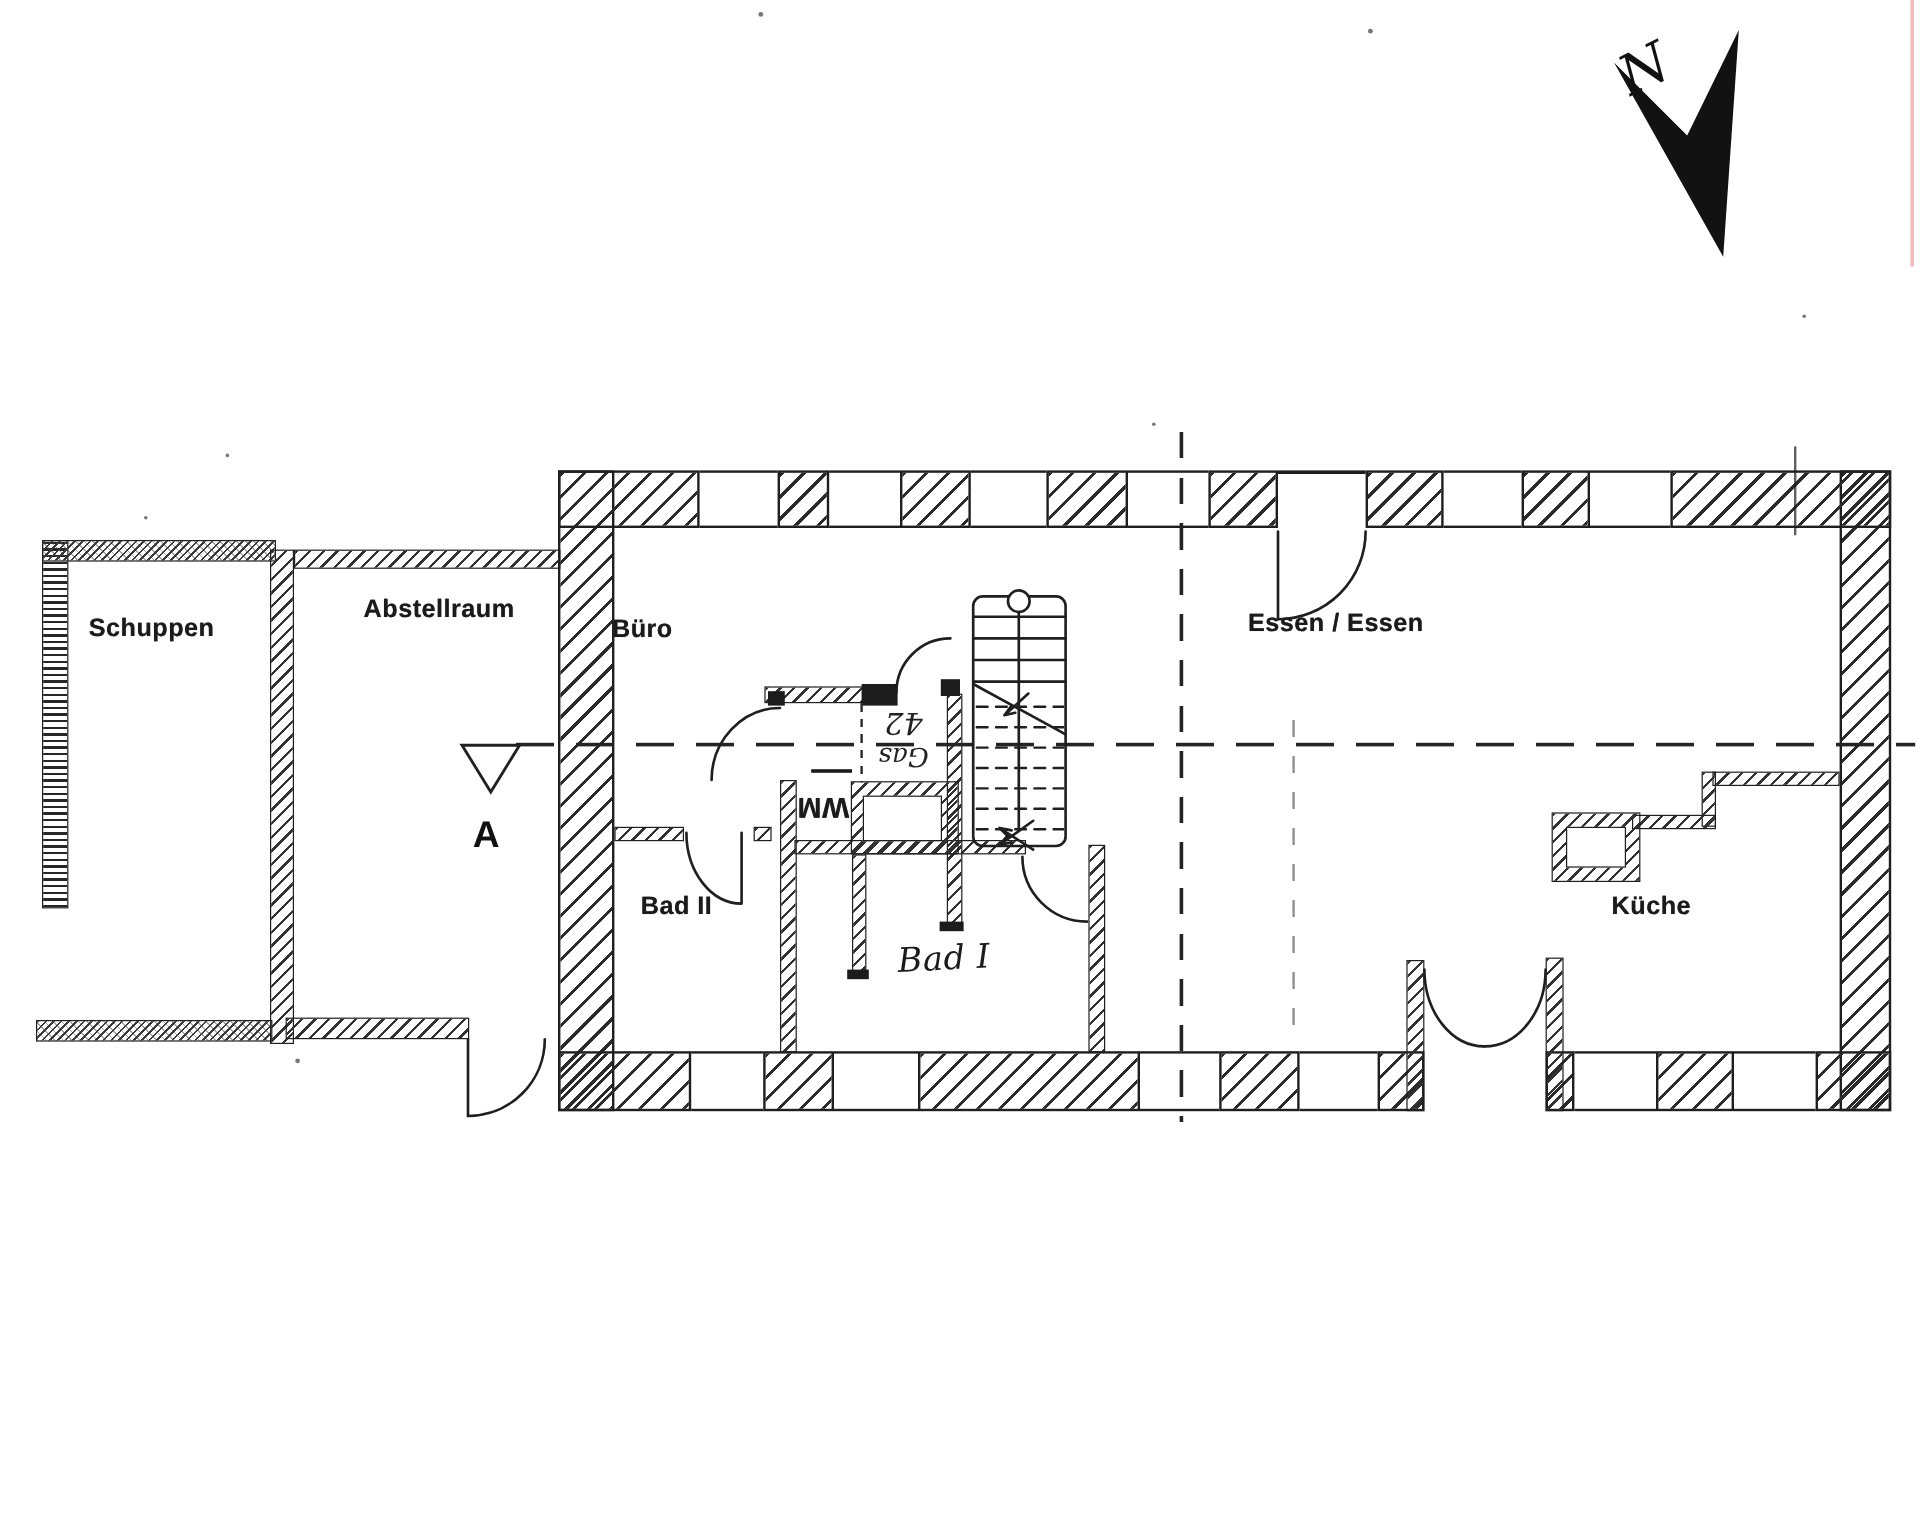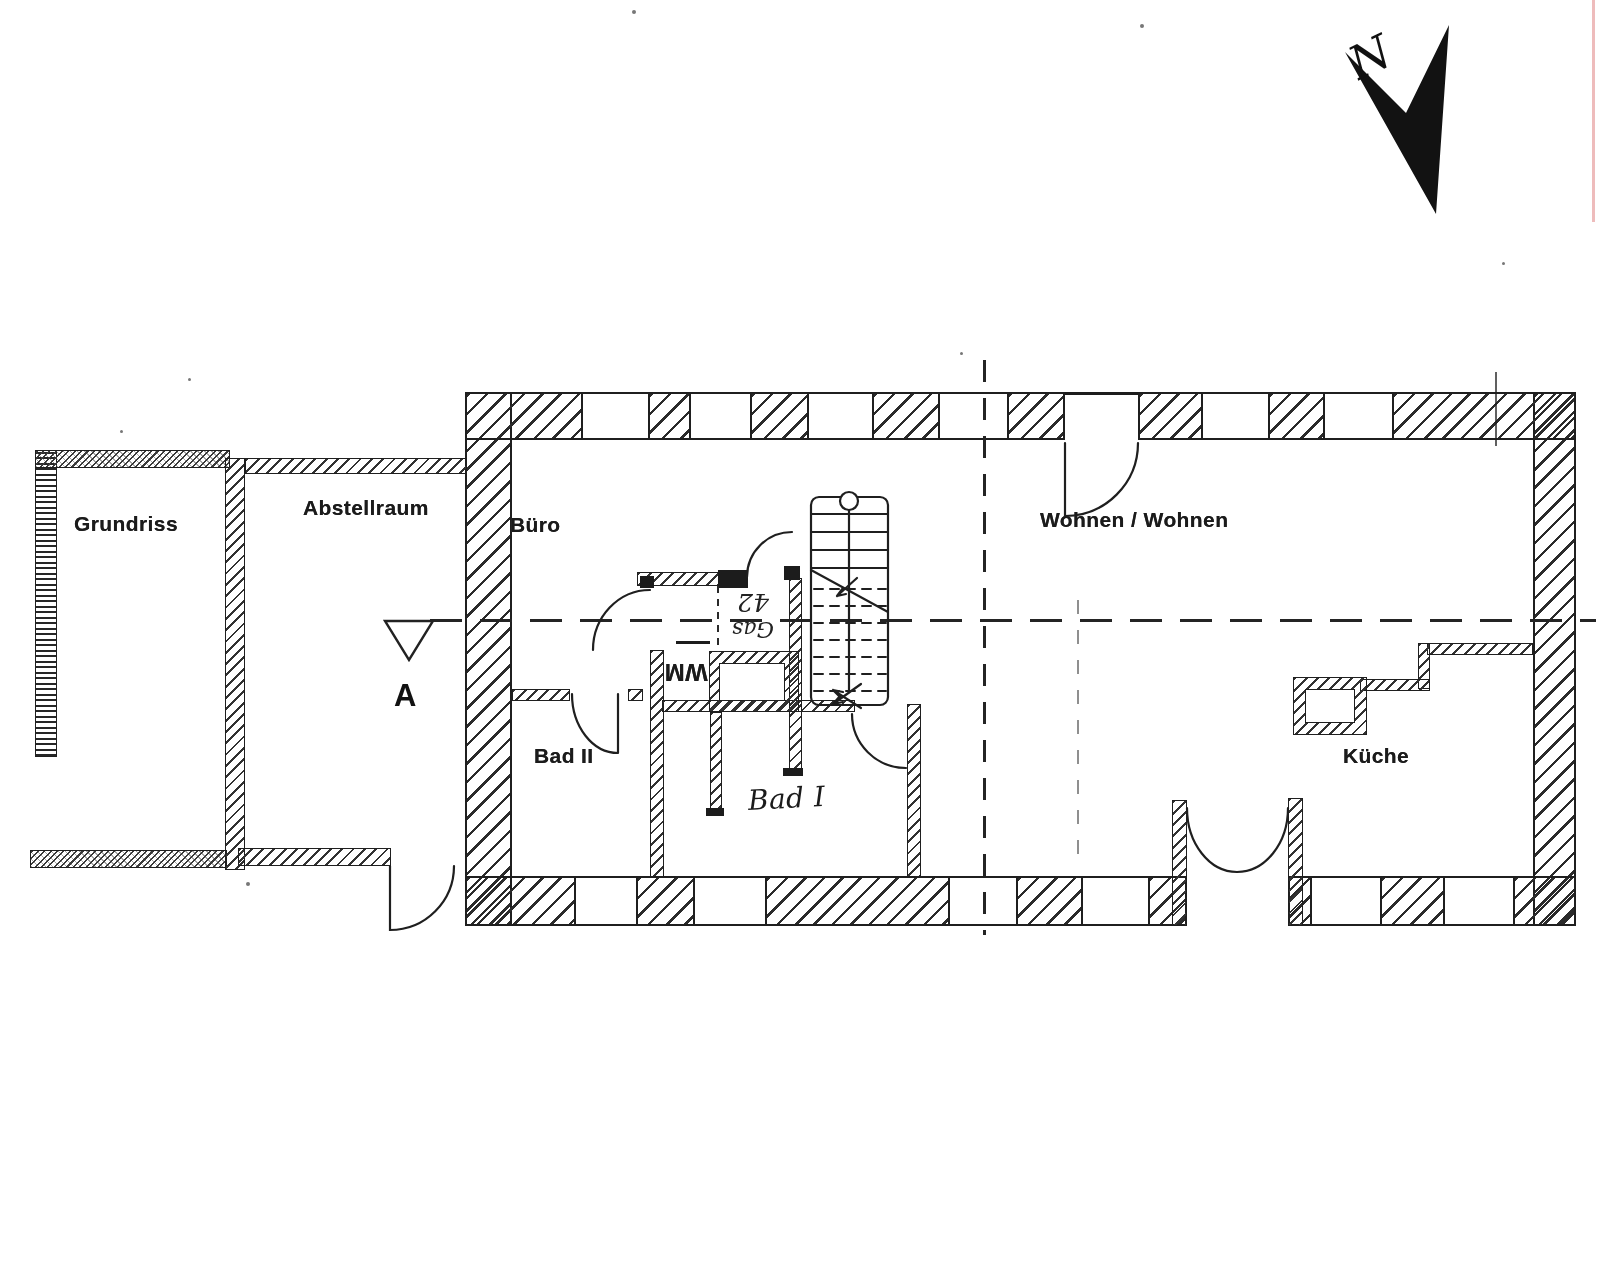--- a/index.html
+++ b/index.html
@@ -170,7 +170,7 @@
     <polygon points="1345,52 1406,113 1449,25 1436,214" fill="#121212" stroke="none"></polygon>
   </svg>
 
-  <div class="lbl" style="left:74px;top:512px">Grundriss</div>
+  <div class="lbl" style="left:74px;top:512px">Schuppen</div>
   <div class="lbl" style="left:303px;top:496px">Abstellraum</div>
   <div class="lbl" style="left:510px;top:513px">Büro</div>
   <div class="lbl" style="left:1040px;top:508px">Wohnen / Wohnen</div>

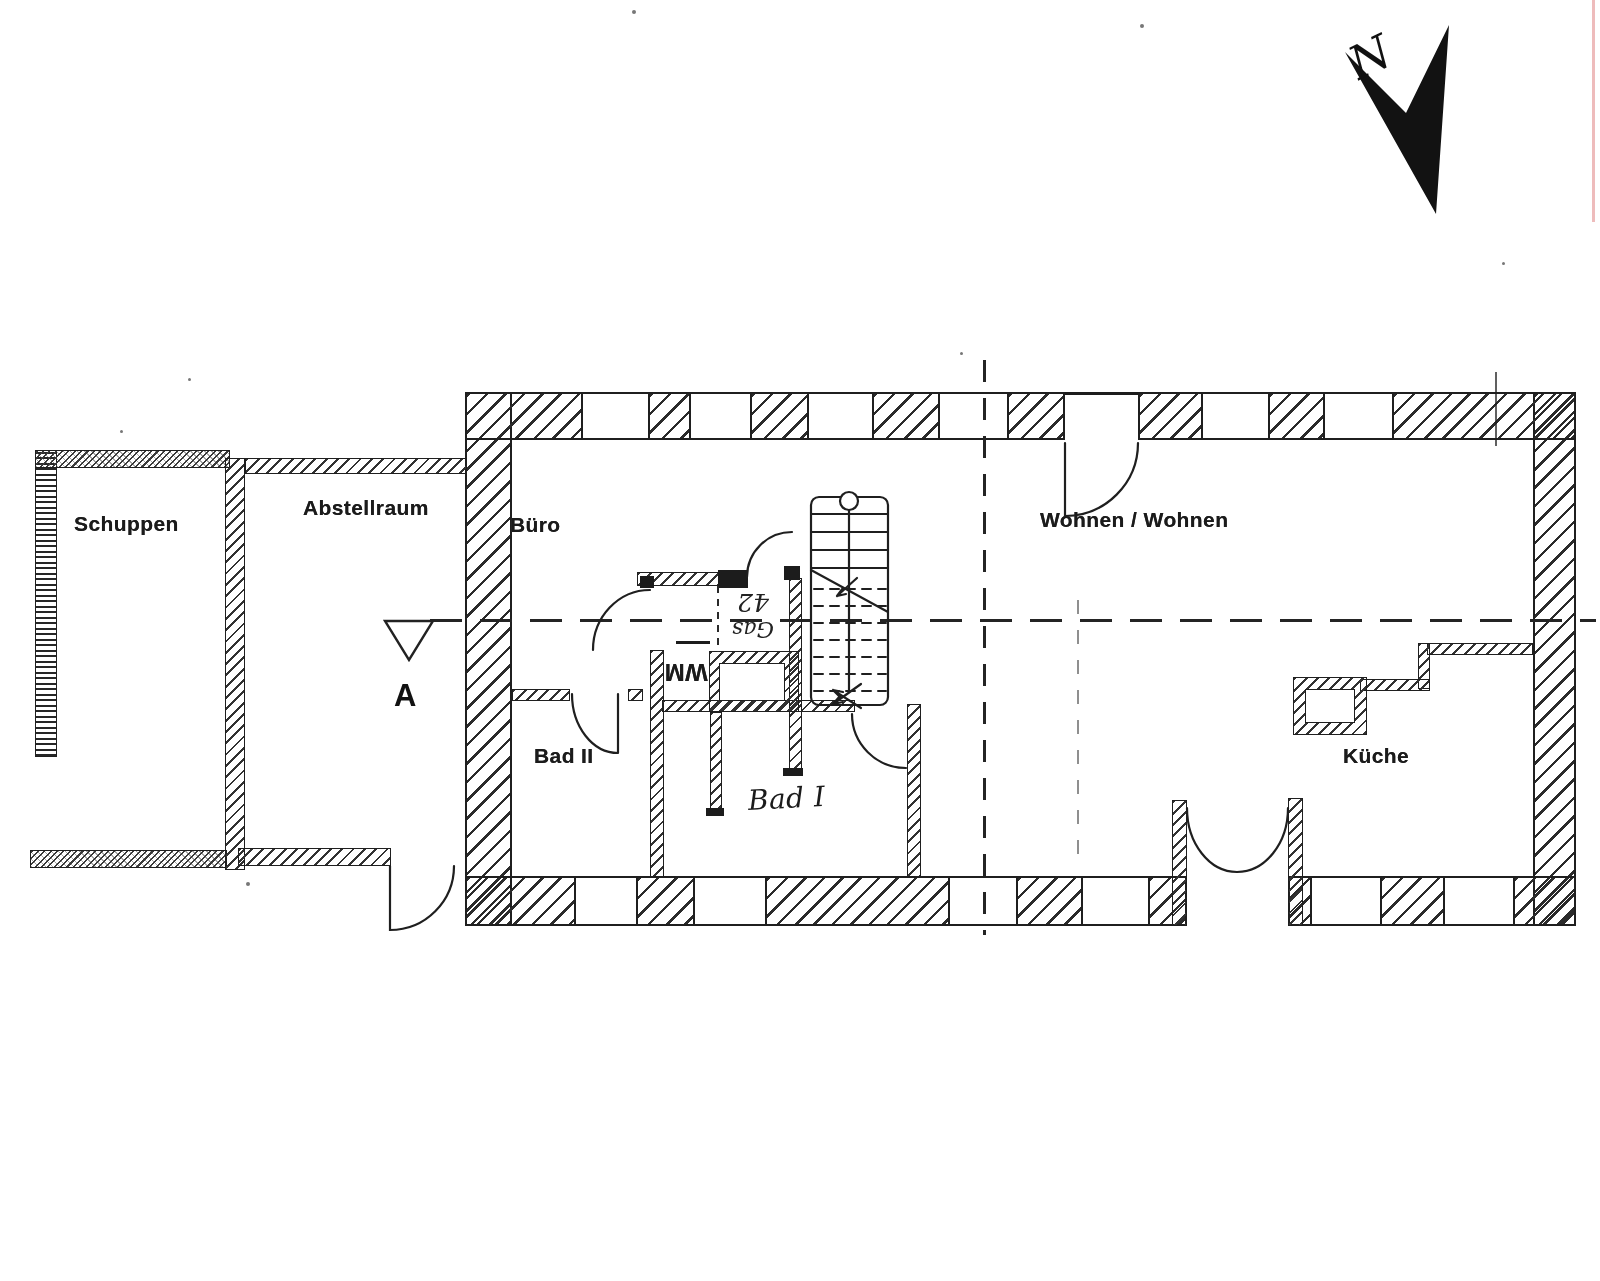--- a/index.html
+++ b/index.html
@@ -173,7 +173,7 @@
   <div class="lbl" style="left:74px;top:512px">Schuppen</div>
   <div class="lbl" style="left:303px;top:496px">Abstellraum</div>
   <div class="lbl" style="left:510px;top:513px">Büro</div>
-  <div class="lbl" style="left:1040px;top:508px">Wohnen / Wohnen</div>
+  <div class="lbl" style="left:1040px;top:508px">Essen / Essen</div>
   <div class="lbl" style="left:534px;top:744px">Bad II</div>
   <div class="lbl hand" style="left:748px;top:782px;font-size:28px;transform:rotate(-3deg)">Bad I</div>
   <div class="lbl" style="left:1343px;top:744px">Küche</div>

